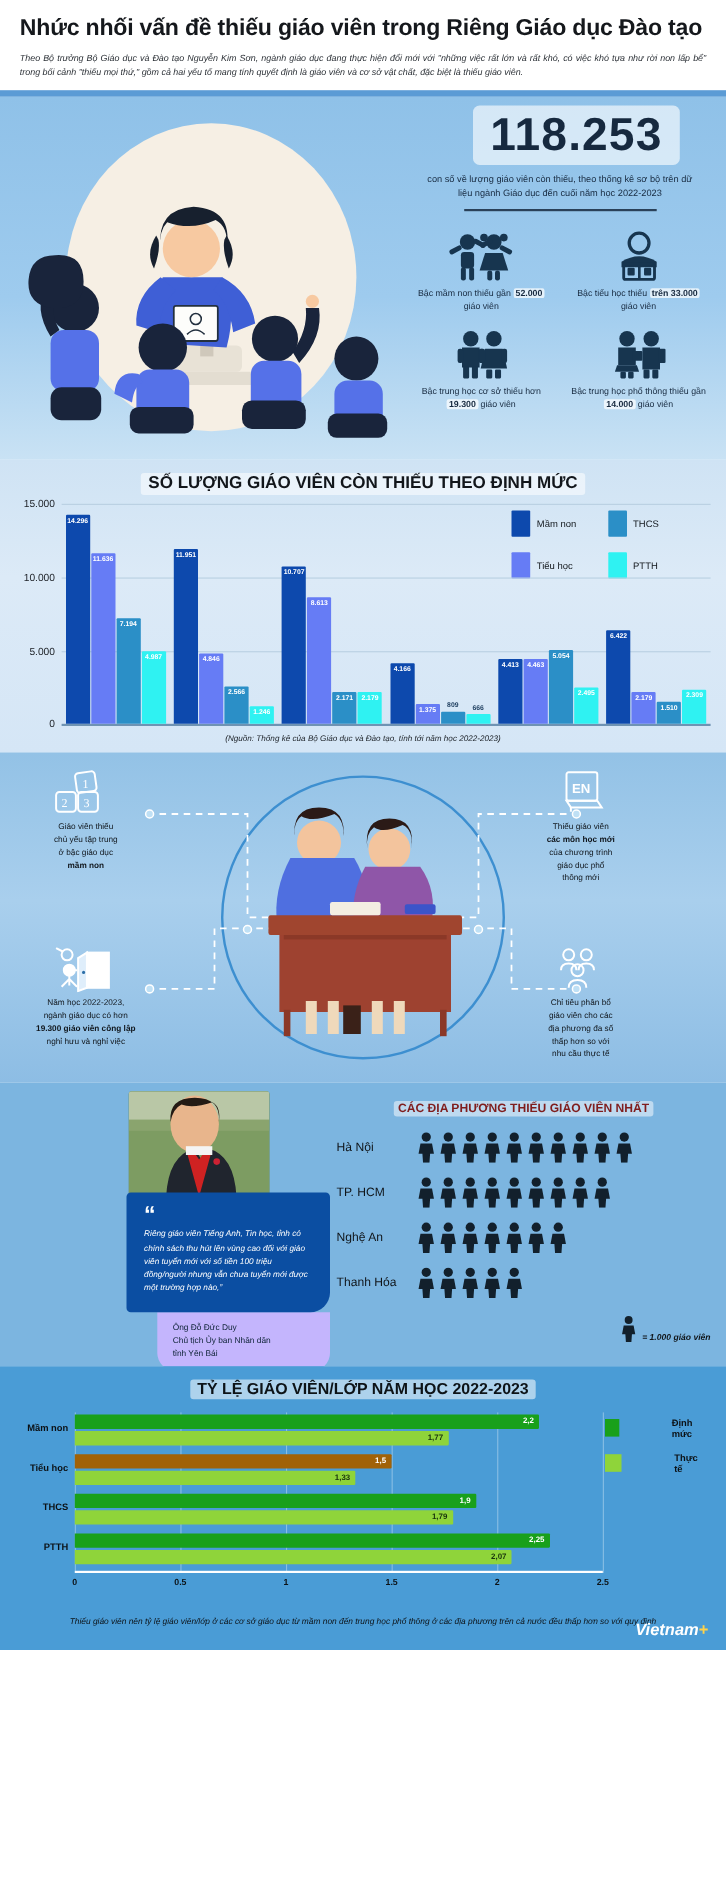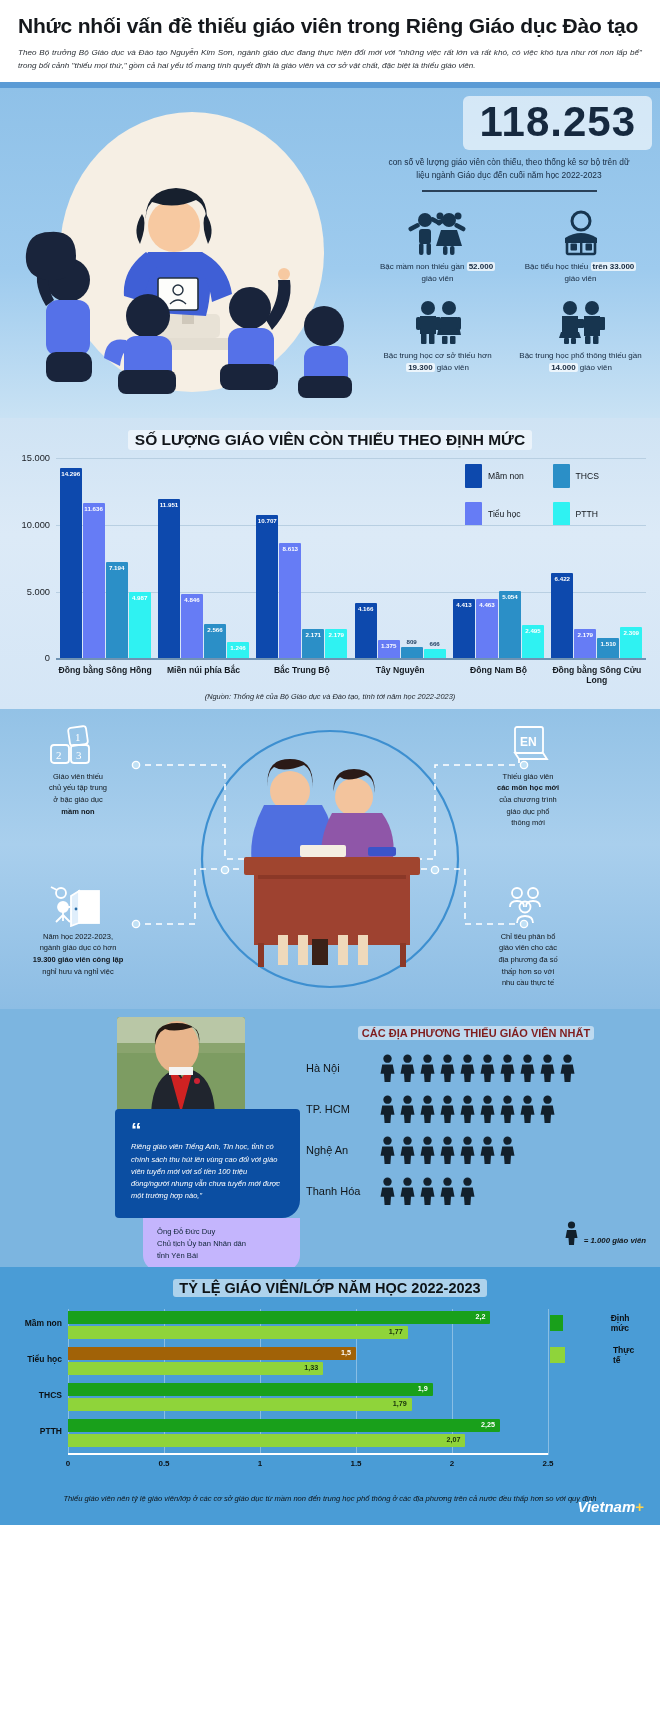--- a/index.html
+++ b/index.html
@@ -200,7 +200,7 @@
   </svg>
 
   <div class="hero-stats">
-    <div style="text-align:right">
+    <div style="text-align:center">
       <span class="bignum">118.253</span>
     </div>
     <div class="bigdesc">con số về lượng giáo viên còn thiếu, theo thống kê sơ bộ trên dữ liệu ngành Giáo dục đến cuối năm học 2022-2023</div>

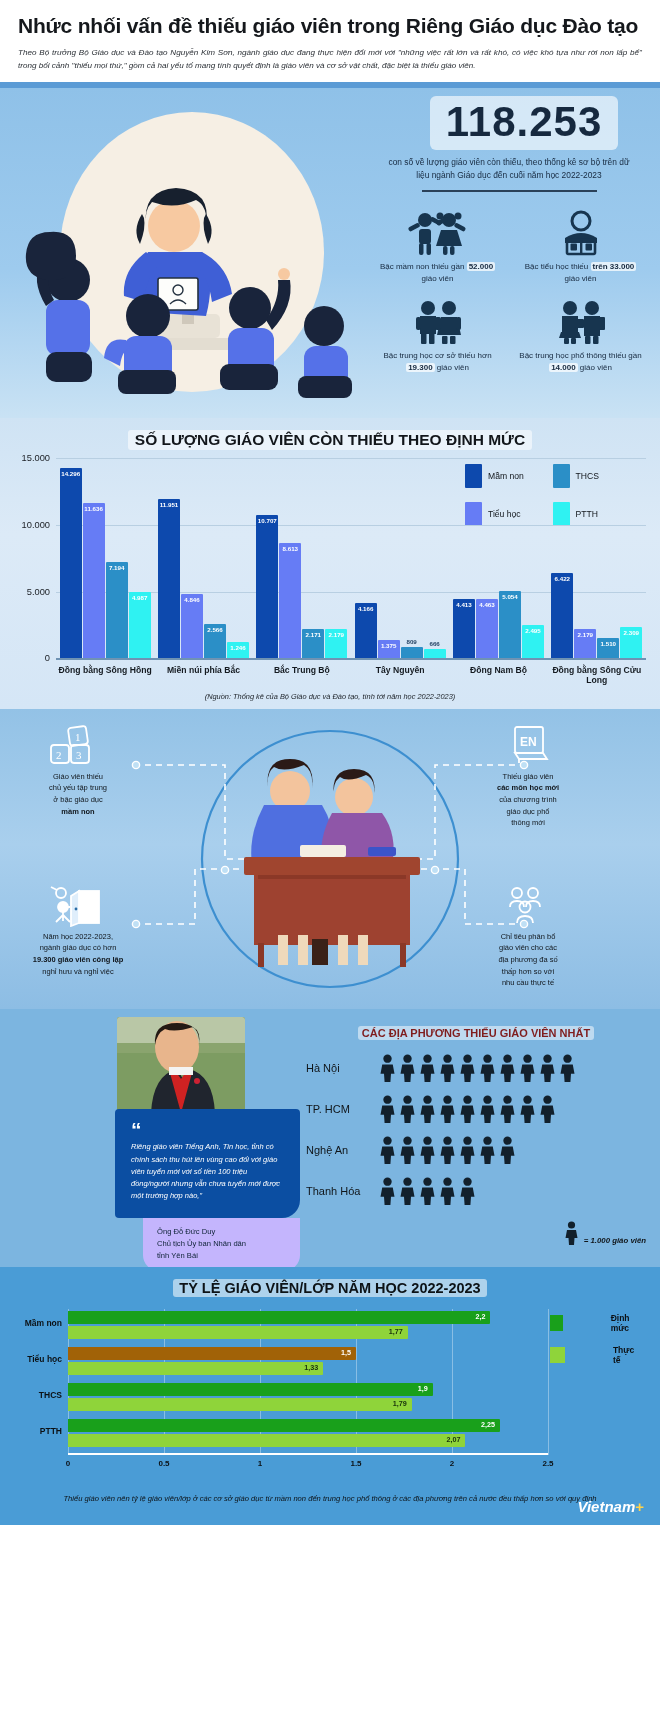--- a/index.html
+++ b/index.html
@@ -422,14 +422,6 @@
       </div>
     </div>
   <div class="xaxis"></div>
-  <div class="xlabs" id="c1xlabs">
-      <div>Đồng bằng Sông Hồng</div>
-      <div>Miền núi phía Bắc</div>
-      <div>Bắc Trung Bộ</div>
-      <div>Tây Nguyên</div>
-      <div>Đông Nam Bộ</div>
-      <div>Đồng bằng Sông Cửu Long</div>
-    </div>
   <div class="src">(Nguồn: Thống kê của Bộ Giáo dục và Đào tạo, tính tới năm học 2022-2023)</div>
 </div>
 

